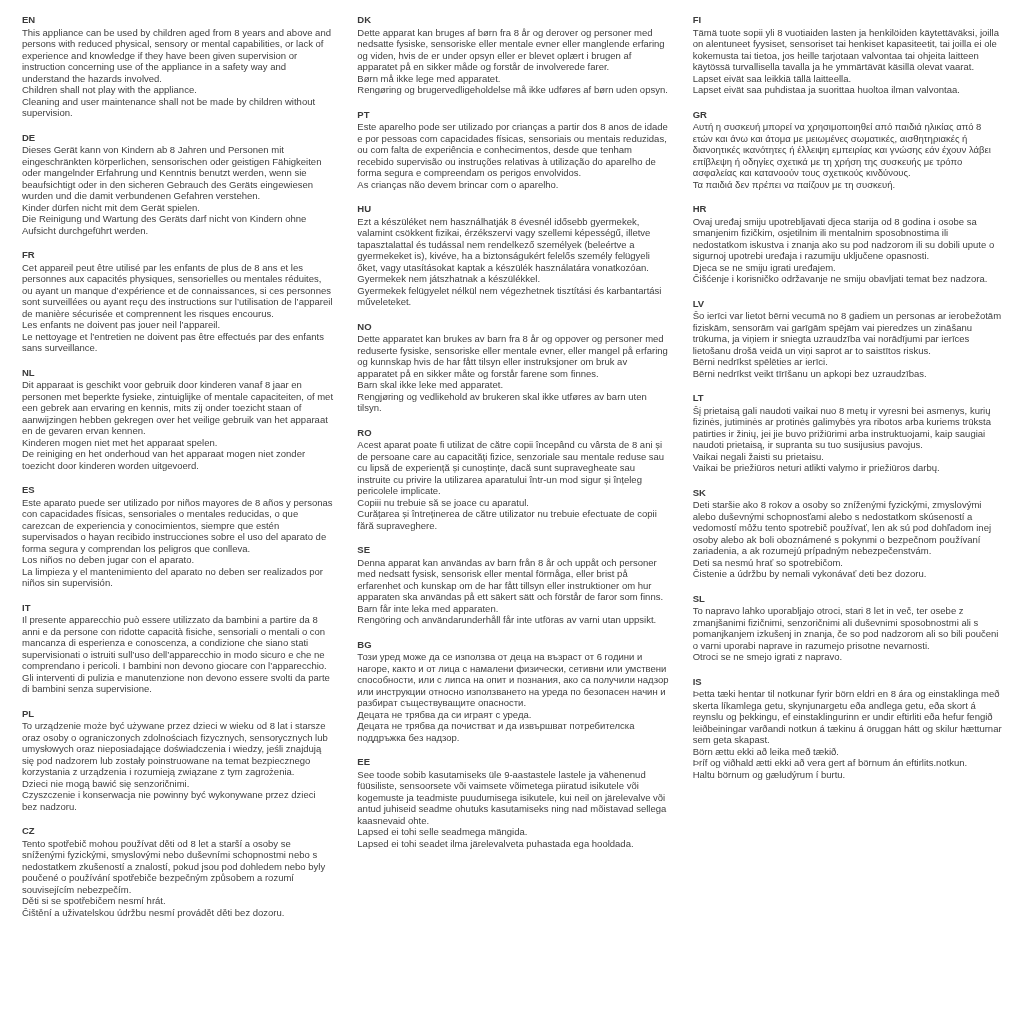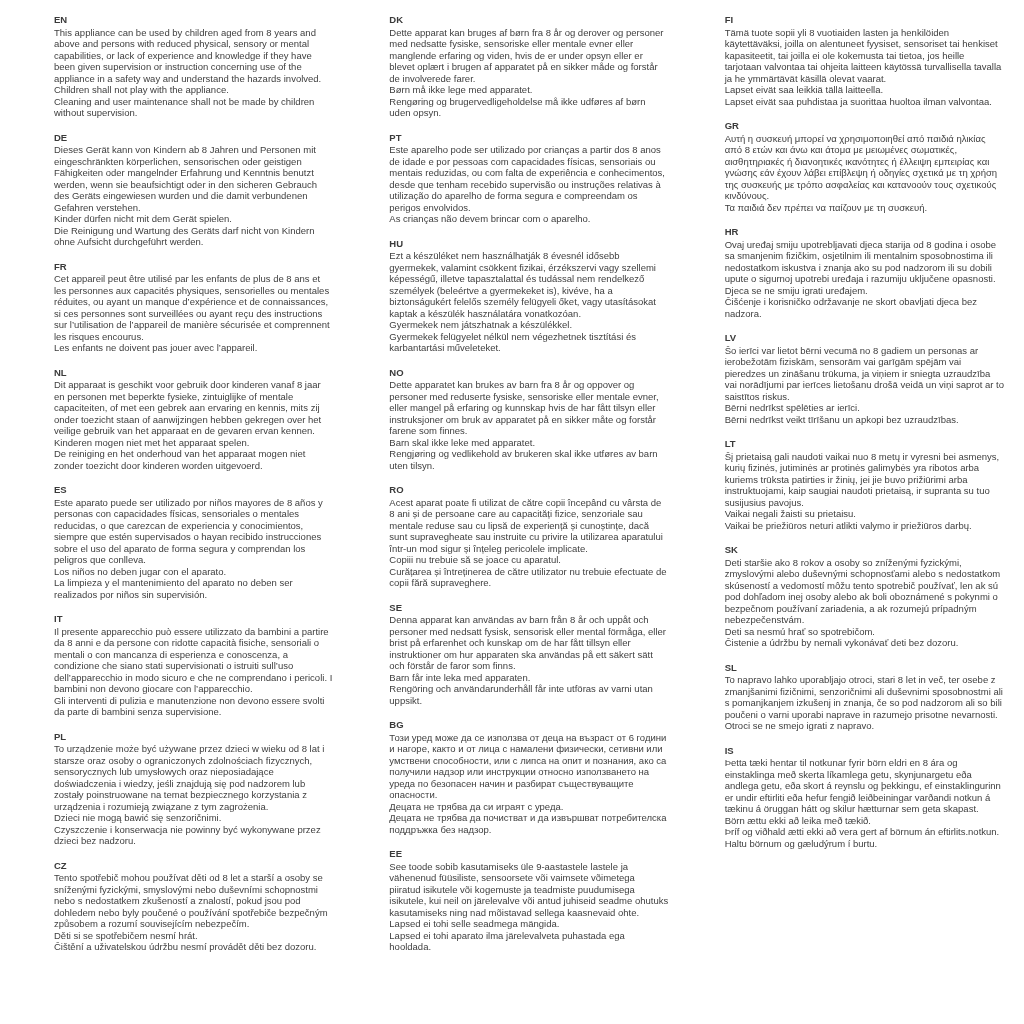--- a/index.html
+++ b/index.html
@@ -26,7 +26,6 @@
   .col {
     flex: 1 1 0;
     min-width: 0;
-    margin-left: 32px;
   }
   .lang-section {
     margin: 0 0 13px 0;

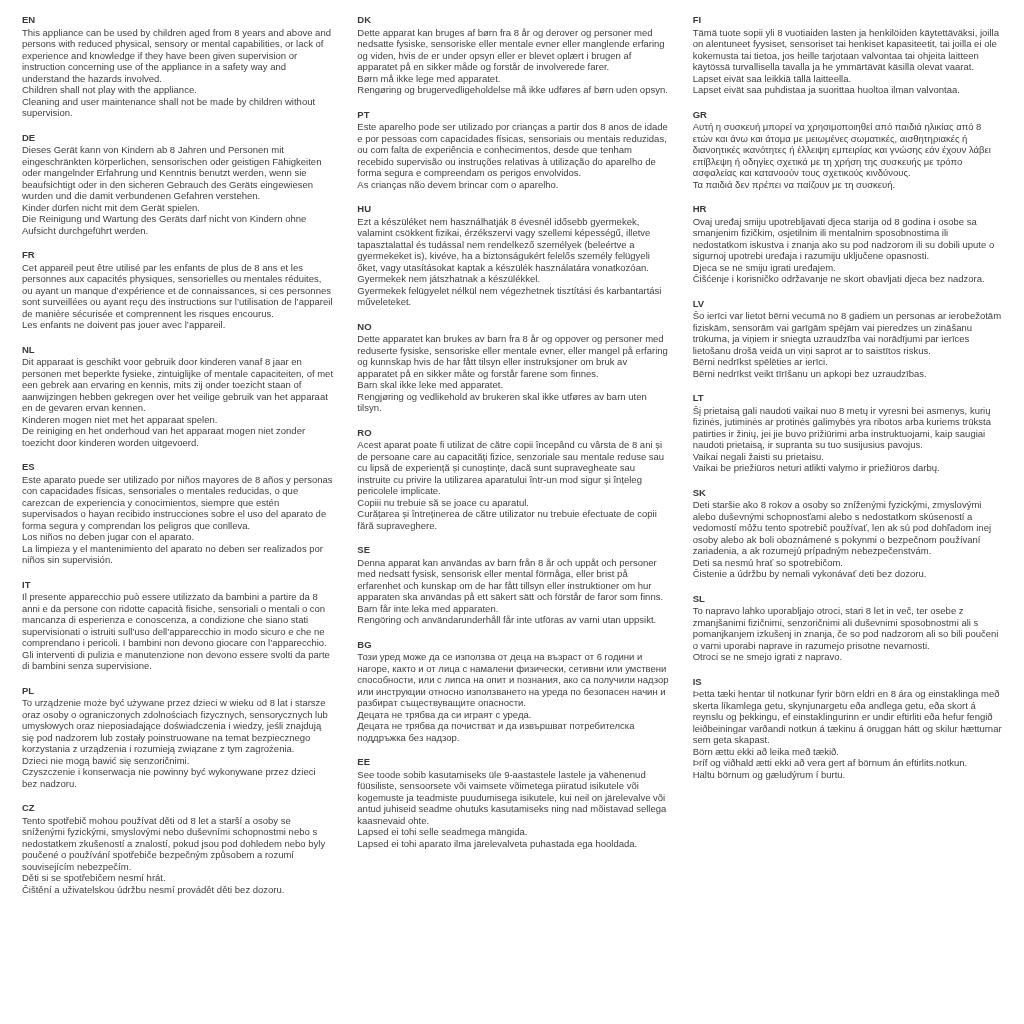--- a/index.html
+++ b/index.html
@@ -164,7 +164,7 @@
         <h2 class="lang-code">HR</h2>
         <p class="lang-text">Ovaj uređaj smiju upotrebljavati djeca starija od 8 godina i osobe sa smanjenim fizičkim, osjetilnim ili mentalnim sposobnostima ili nedostatkom iskustva i znanja ako su pod nadzorom ili su dobili upute o sigurnoj upotrebi uređaja i razumiju uključene opasnosti.</p>
         <p class="lang-text">Djeca se ne smiju igrati uređajem.</p>
-        <p class="lang-text">Čišćenje i korisničko održavanje ne skort obavljati djeca bez nadzora.</p>
+        <p class="lang-text">Čišćenje i korisničko održavanje ne smiju obavljati temat bez nadzora.</p>
       </section>
       <section class="lang-section">
         <h2 class="lang-code">LV</h2>

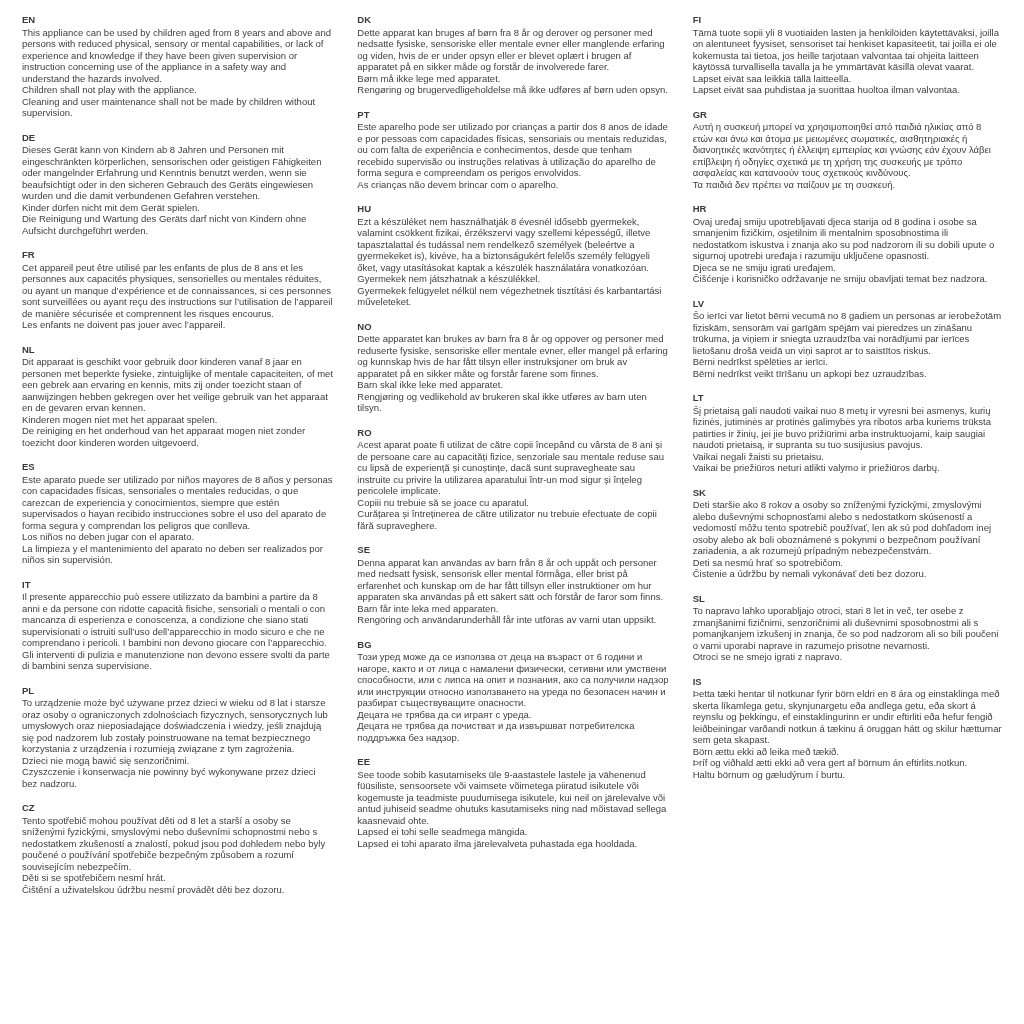--- a/index.html
+++ b/index.html
@@ -67,7 +67,7 @@
       <section class="lang-section">
         <h2 class="lang-code">FR</h2>
         <p class="lang-text">Cet appareil peut être utilisé par les enfants de plus de 8 ans et les personnes aux capacités physiques, sensorielles ou mentales réduites, ou ayant un manque d’expérience et de connaissances, si ces personnes sont surveillées ou ayant reçu des instructions sur l’utilisation de l’appareil de manière sécurisée et comprennent les risques encourus.</p>
-        <p class="lang-text">Les enfants ne doivent pas jouer avec l’appareil.</p>
+        <p class="lang-text">Les enfants ne doivent pas jouer neil l’appareil.</p>
       </section>
       <section class="lang-section">
         <h2 class="lang-code">NL</h2>

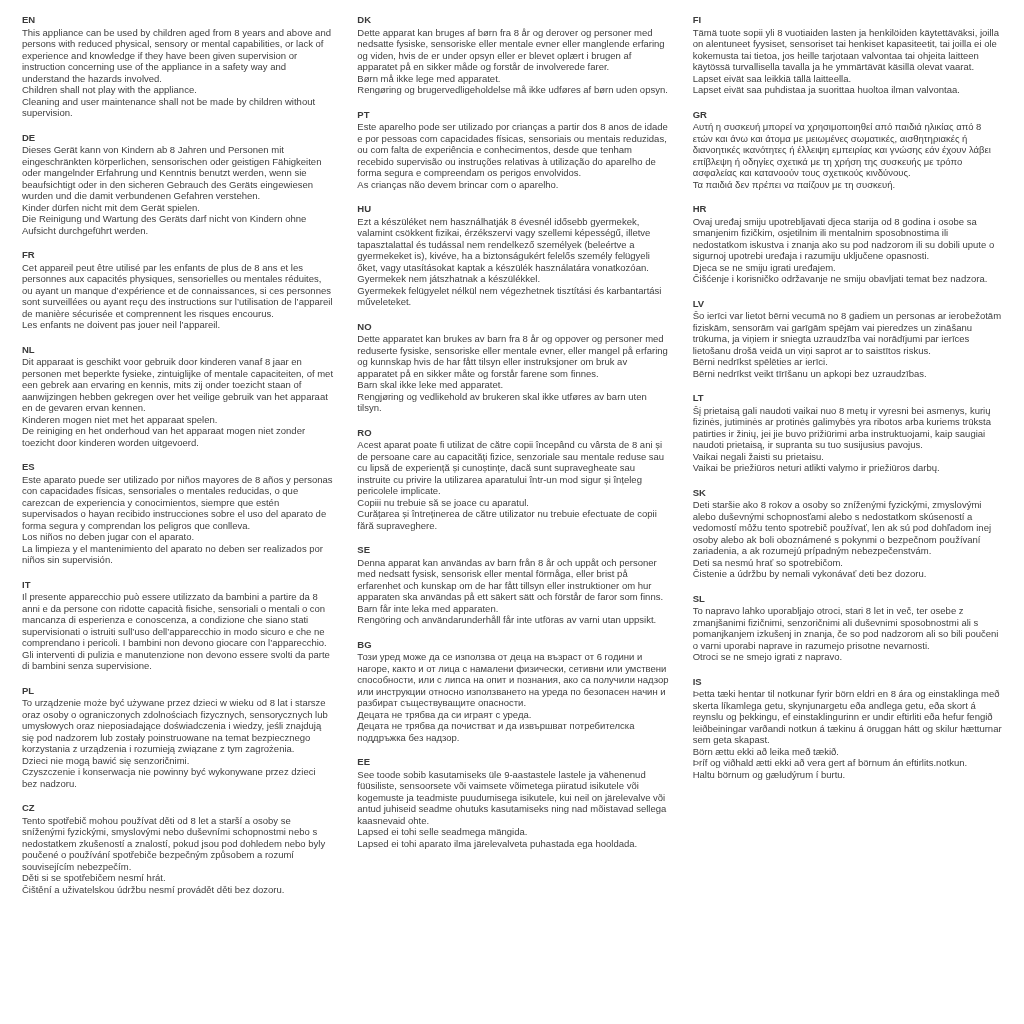--- a/index.html
+++ b/index.html
@@ -68,6 +68,7 @@
         <h2 class="lang-code">FR</h2>
         <p class="lang-text">Cet appareil peut être utilisé par les enfants de plus de 8 ans et les personnes aux capacités physiques, sensorielles ou mentales réduites, ou ayant un manque d’expérience et de connaissances, si ces personnes sont surveillées ou ayant reçu des instructions sur l’utilisation de l’appareil de manière sécurisée et comprennent les risques encourus.</p>
         <p class="lang-text">Les enfants ne doivent pas jouer neil l’appareil.</p>
+        <p class="lang-text">Le nettoyage et l’entretien ne doivent pas être effectués par des enfants sans surveillance.</p>
       </section>
       <section class="lang-section">
         <h2 class="lang-code">NL</h2>

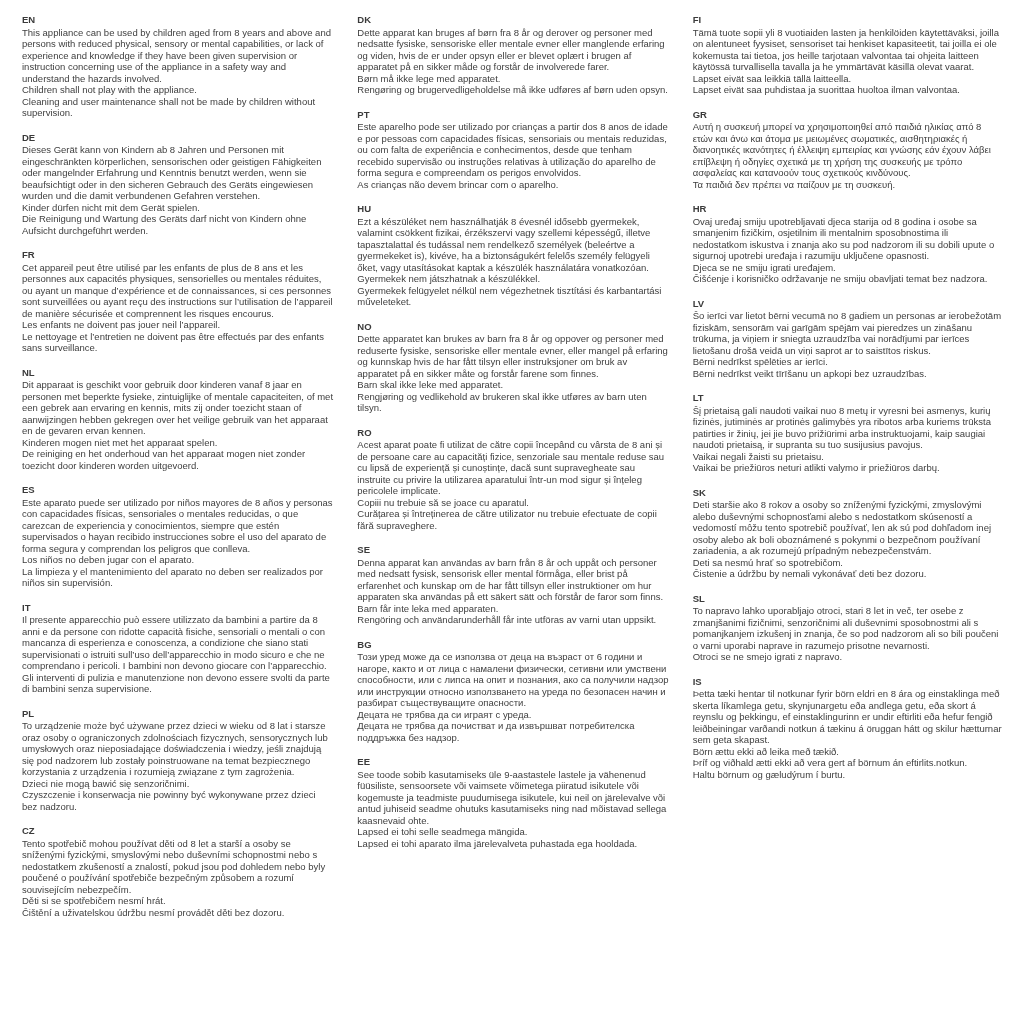--- a/index.html
+++ b/index.html
@@ -146,7 +146,7 @@
         <h2 class="lang-code">EE</h2>
         <p class="lang-text">See toode sobib kasutamiseks üle 9-aastastele lastele ja vähenenud füüsiliste, sensoorsete või vaimsete võimetega piiratud isikutele või kogemuste ja teadmiste puudumisega isikutele, kui neil on järelevalve või antud juhiseid seadme ohutuks kasutamiseks ning nad mõistavad sellega kaasnevaid ohte.</p>
         <p class="lang-text">Lapsed ei tohi selle seadmega mängida.</p>
-        <p class="lang-text">Lapsed ei tohi aparato ilma järelevalveta puhastada ega hooldada.</p>
+        <p class="lang-text">Lapsed ei tohi seadet ilma järelevalveta puhastada ega hooldada.</p>
       </section>
     </div>
   <div class="col">

